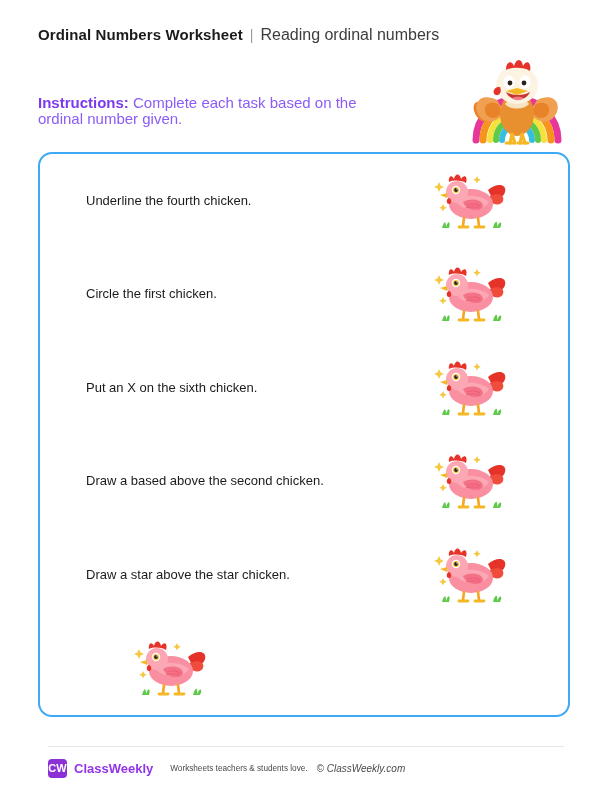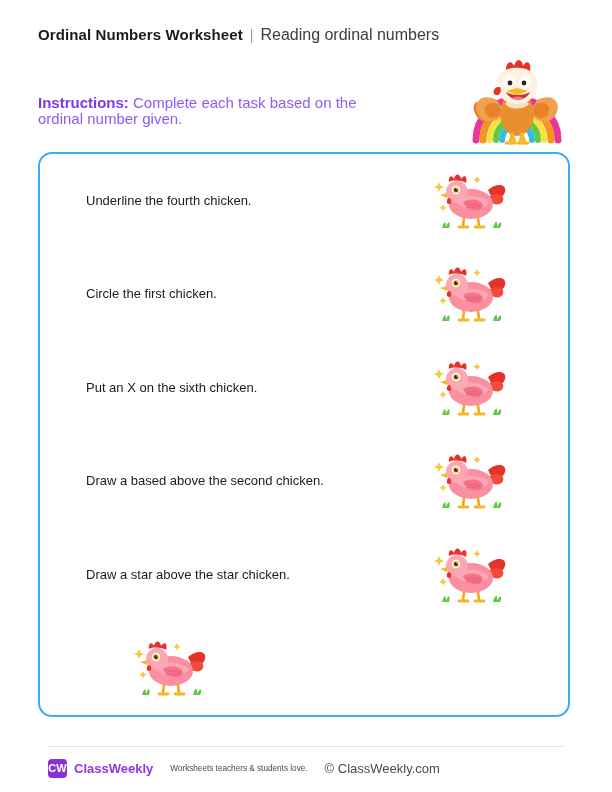--- a/index.html
+++ b/index.html
@@ -175,10 +175,11 @@
     flex: 0 0 auto;
   }
   .footer-copy {
-    margin-left: 17px;
-    font-size: 13px;
+    margin-left: 9px;
+    font-size: 10px;
     color: #4a4a4a;
     flex: 0 0 auto;
+    font-style: italic;
   }
 </style>
 </head>

